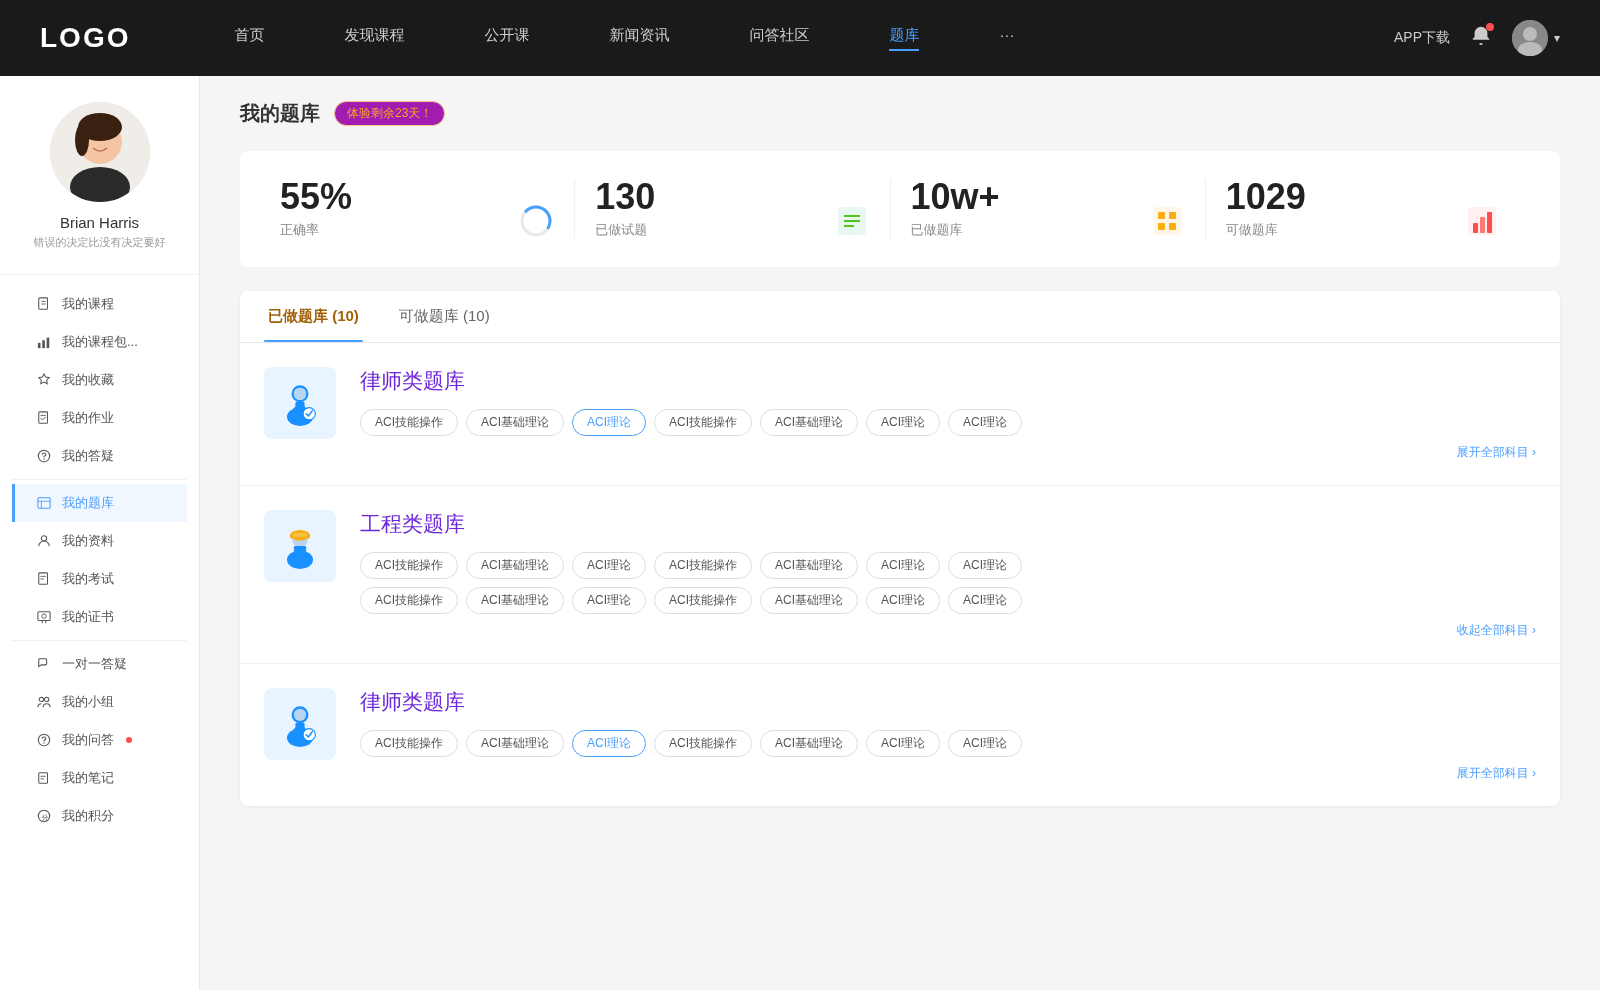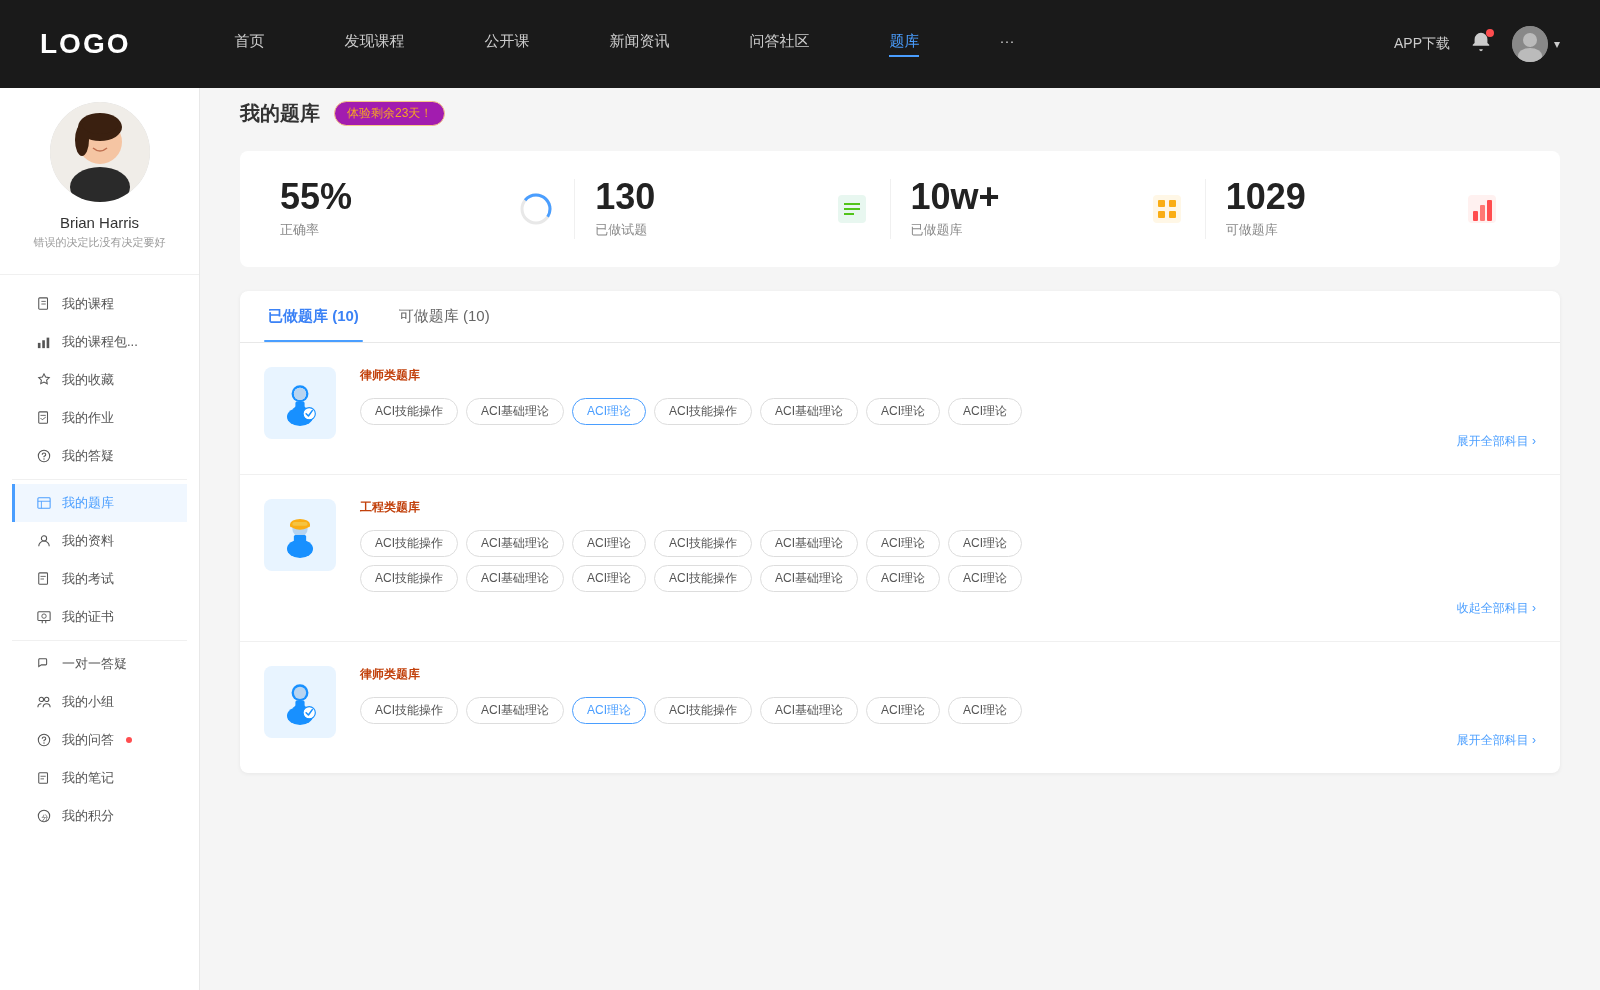--- a/index.html
+++ b/index.html
@@ -8,7 +8,7 @@
     
     .navbar {
       background: #1a1a1a;
-      height: 88px;
+      height: 76px;
       display: flex;
       align-items: center;
       padding: 0 40px;

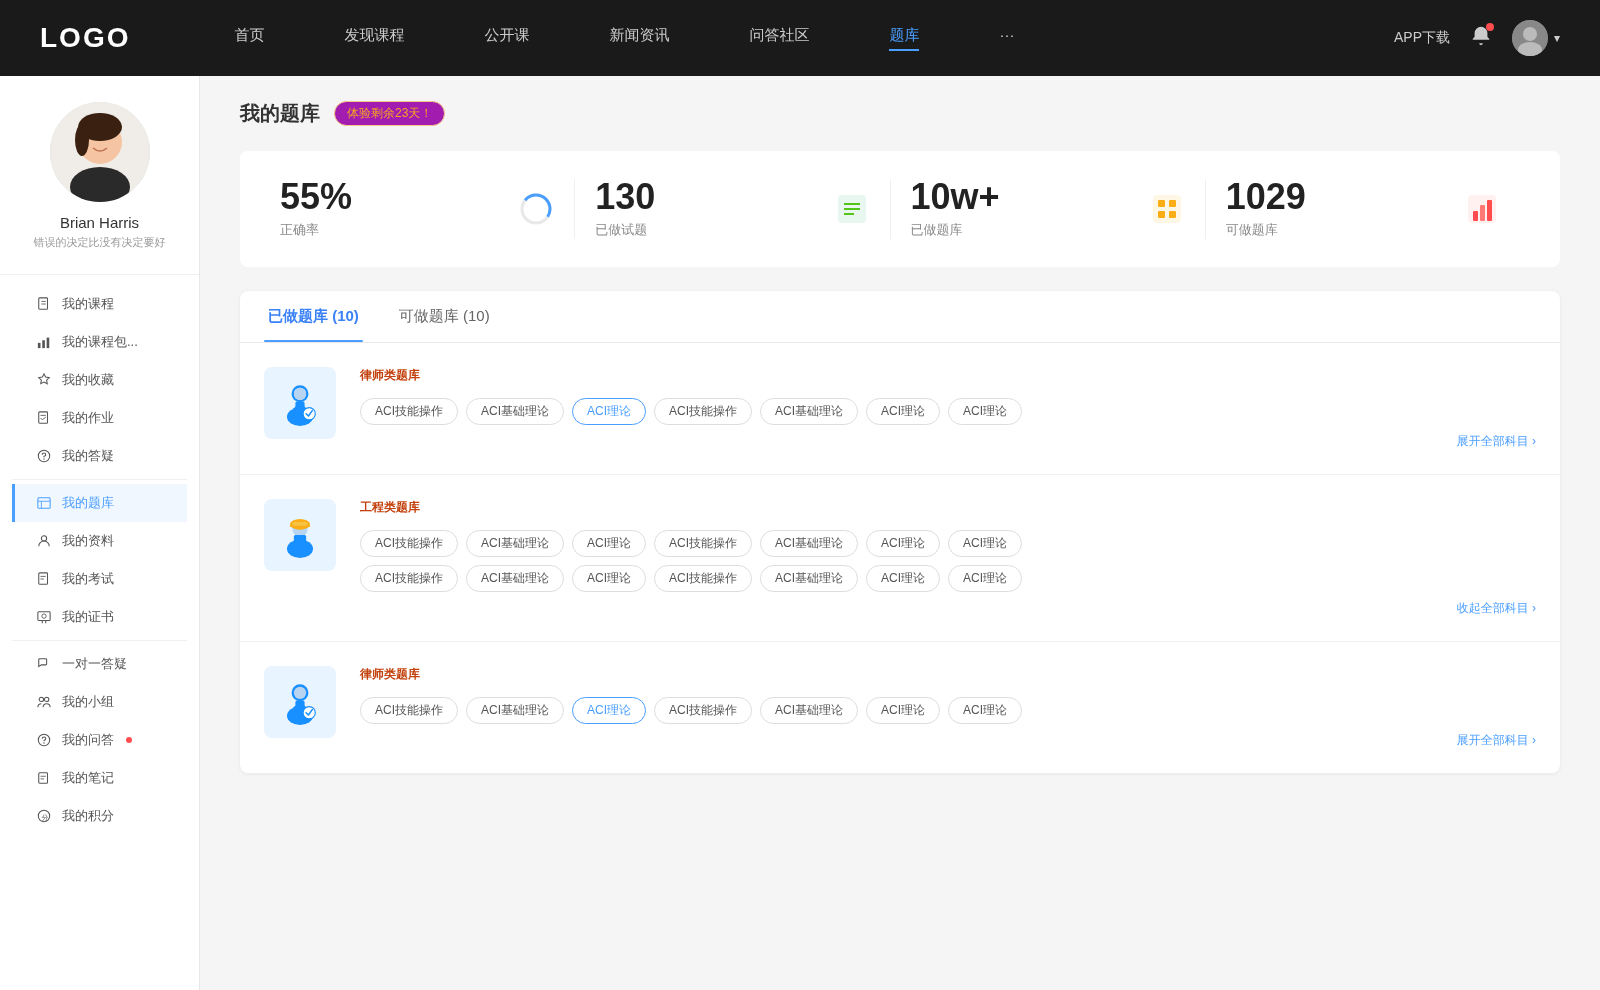--- a/index.html
+++ b/index.html
@@ -200,7 +200,7 @@
     }
     .stat-item {
       display: flex;
-      align-items: center;
+      align-items: flex-end;
       gap: 16px;
       flex: 1;
       padding: 0 20px;

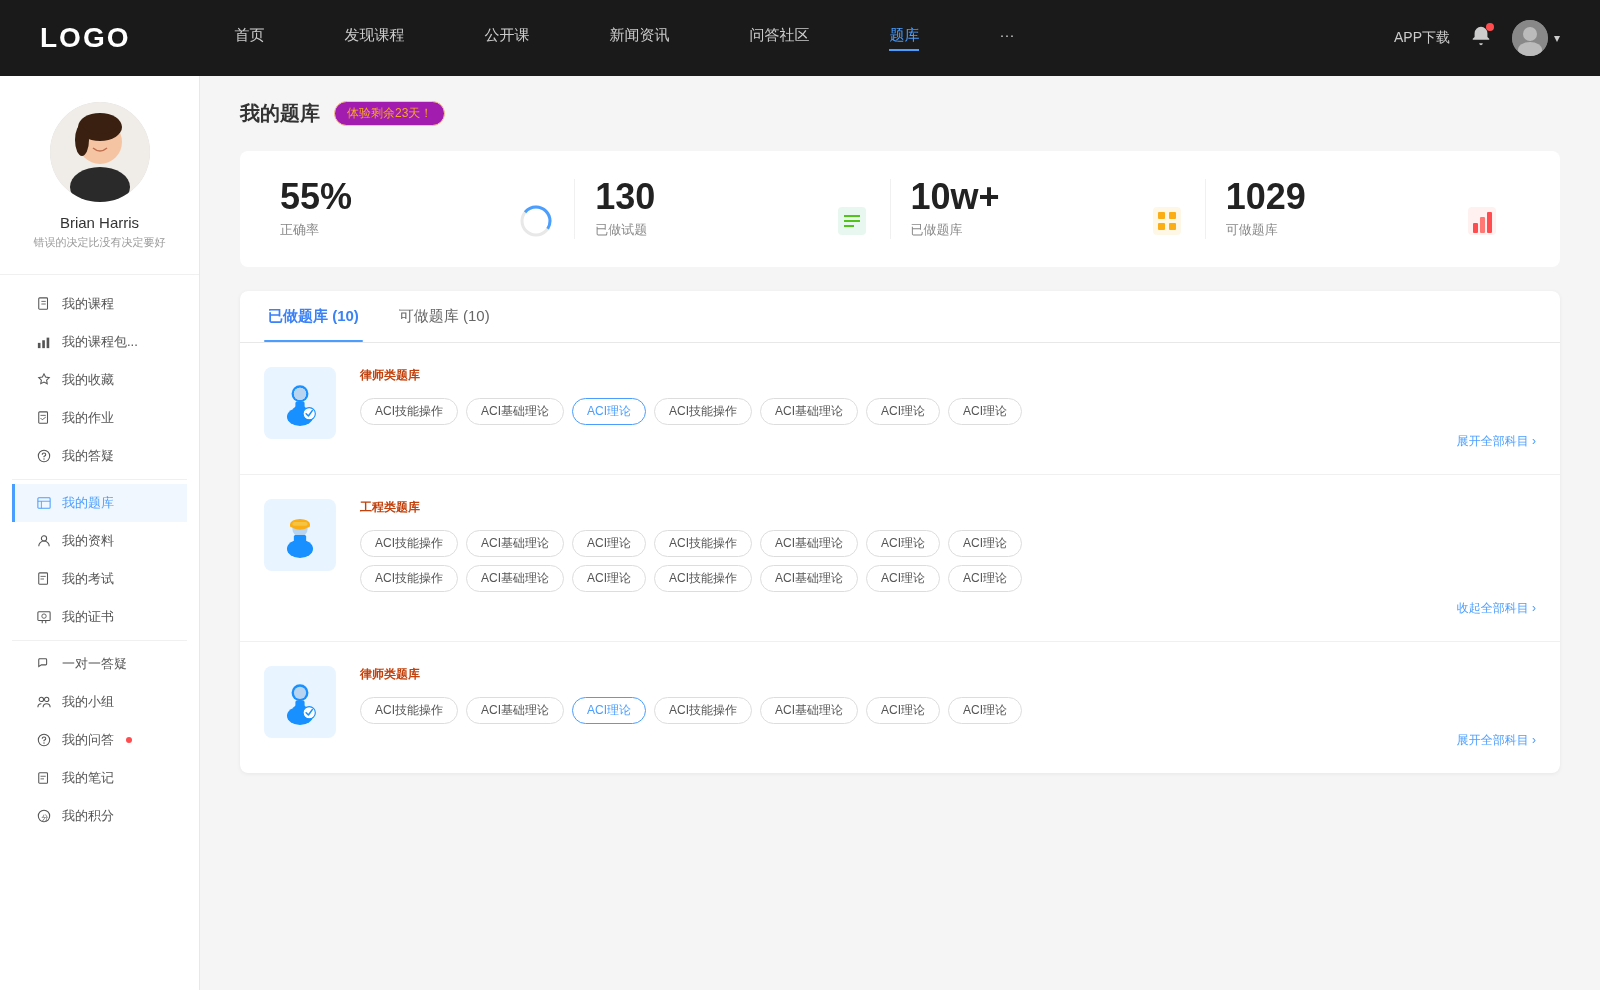--- a/index.html
+++ b/index.html
@@ -231,7 +231,7 @@
       position: relative;
     }
     .tab-item.active {
-      color: #3b82f6;
+      color: #a16207;
       font-weight: 600;
     }
     .tab-item.active::after {

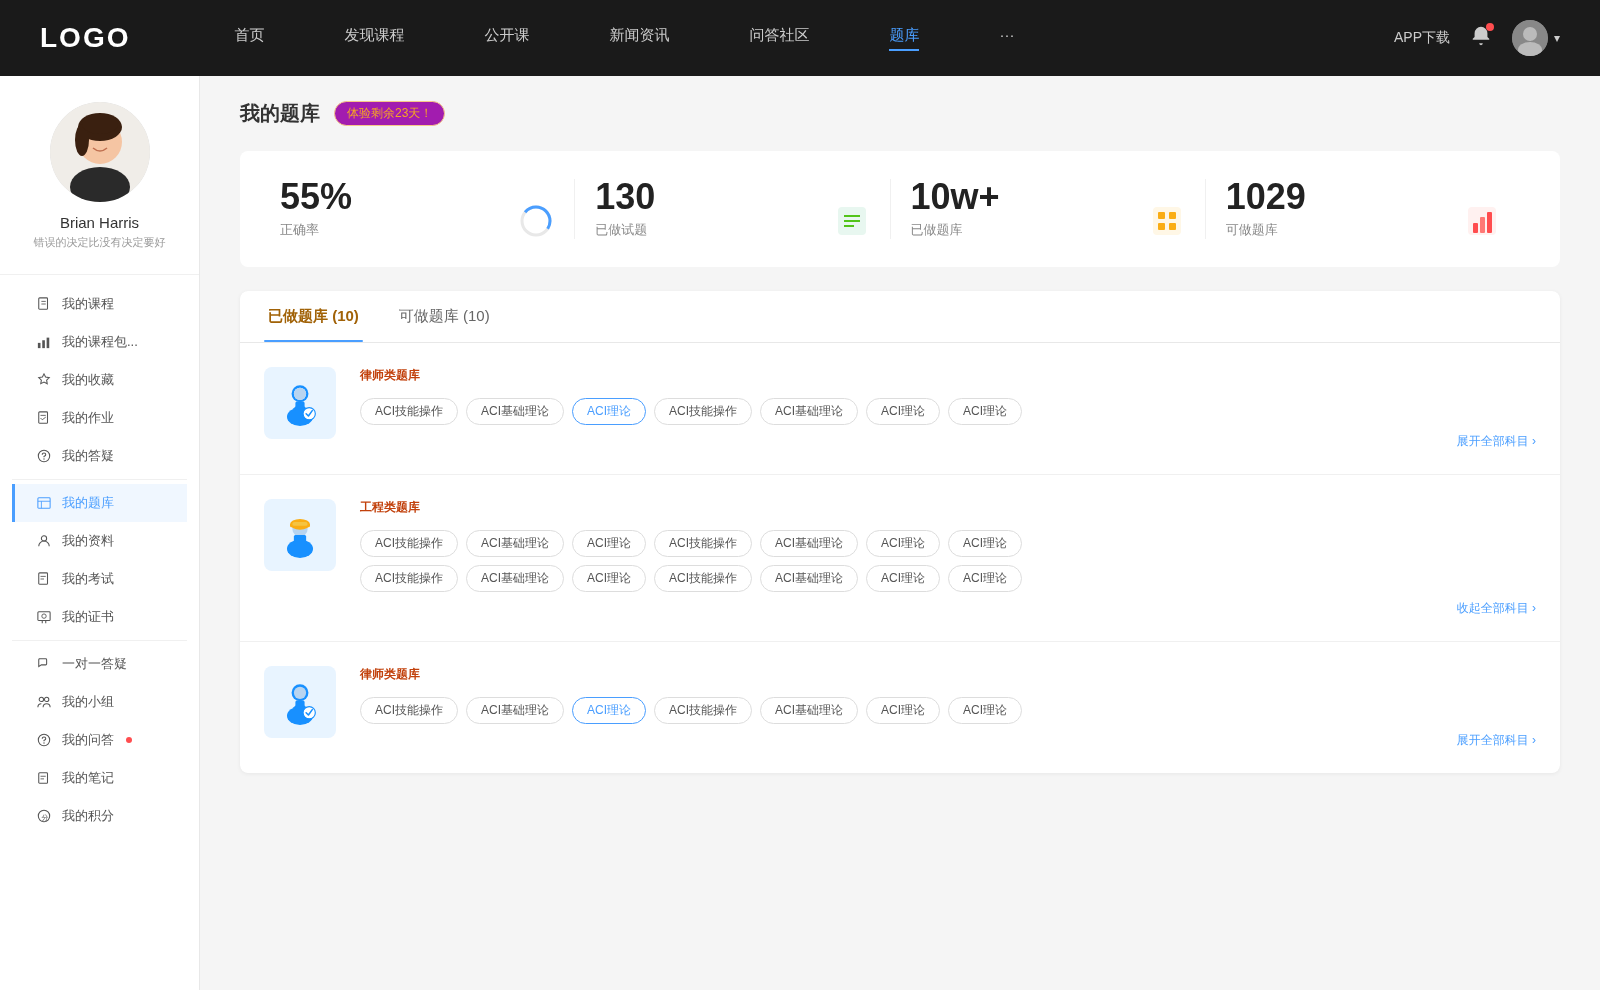--- a/index.html
+++ b/index.html
@@ -265,7 +265,7 @@
     }
     .qb-icon-area svg { width: 46px; height: 46px; }
     .qb-content { flex: 1; }
-    .qb-name { font-size: 12px; font-weight: 700; color: #c2410c; margin-bottom: 14px; }
+    .qb-name { font-size: 21px; font-weight: 400; color: #6d28d9; margin-bottom: 14px; }
     .qb-tags { display: flex; flex-wrap: wrap; gap: 8px; }
     .qb-tag {
       padding: 4px 14px;

